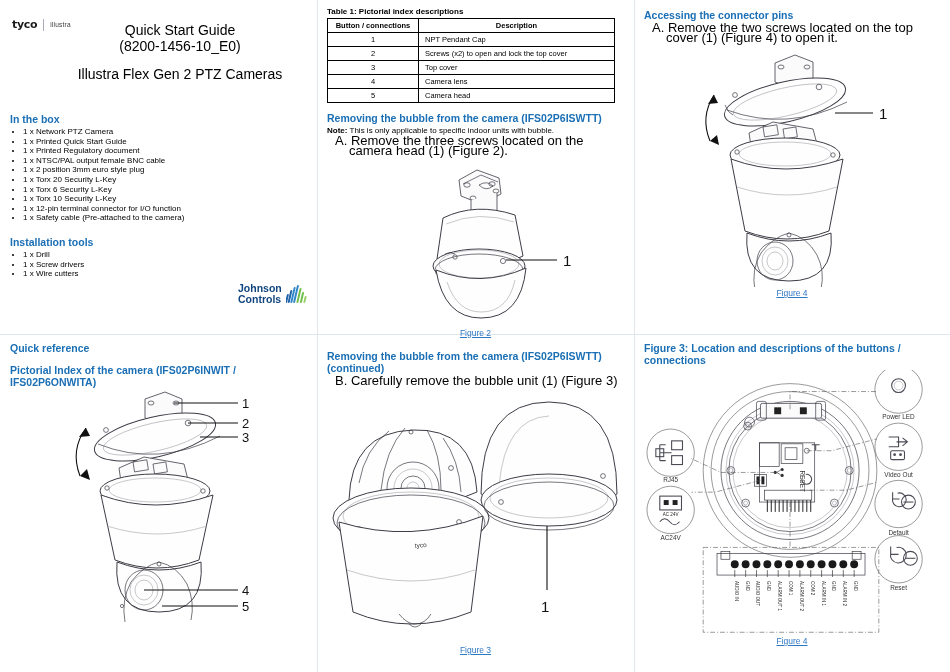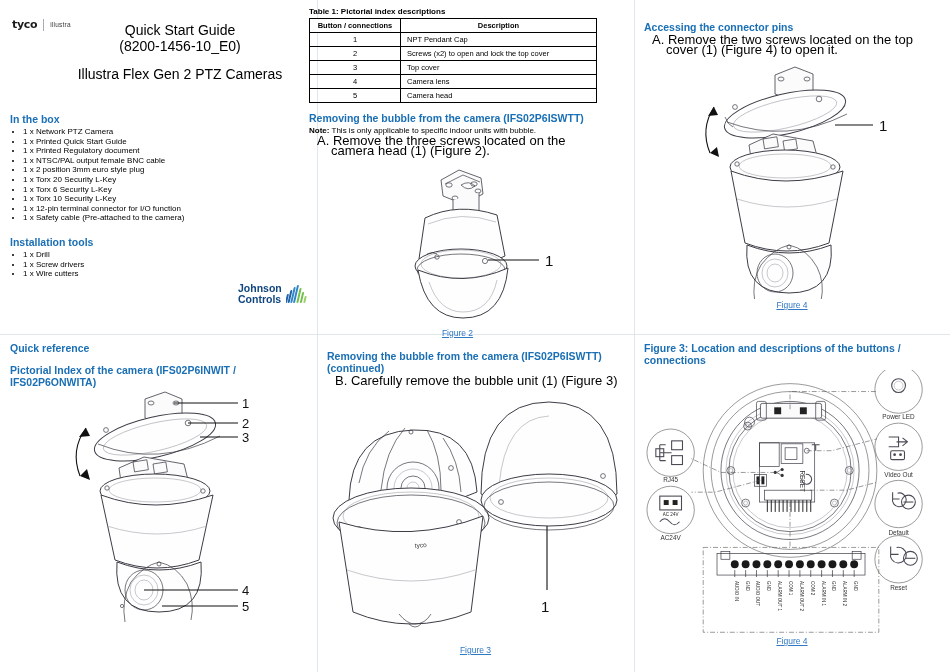--- a/index.html
+++ b/index.html
@@ -136,7 +136,7 @@
     </div>
   </div>
 
-  <div class="panel" style="left:299px;top:0;width:317px;height:334px;padding-top:7px">
+  <div class="panel" style="left:317px;top:0;width:317px;height:334px;padding-top:7px">
     <p class="tabtitle">Table 1: Pictorial index descriptions</p>
     <table class="idx">
       <thead>

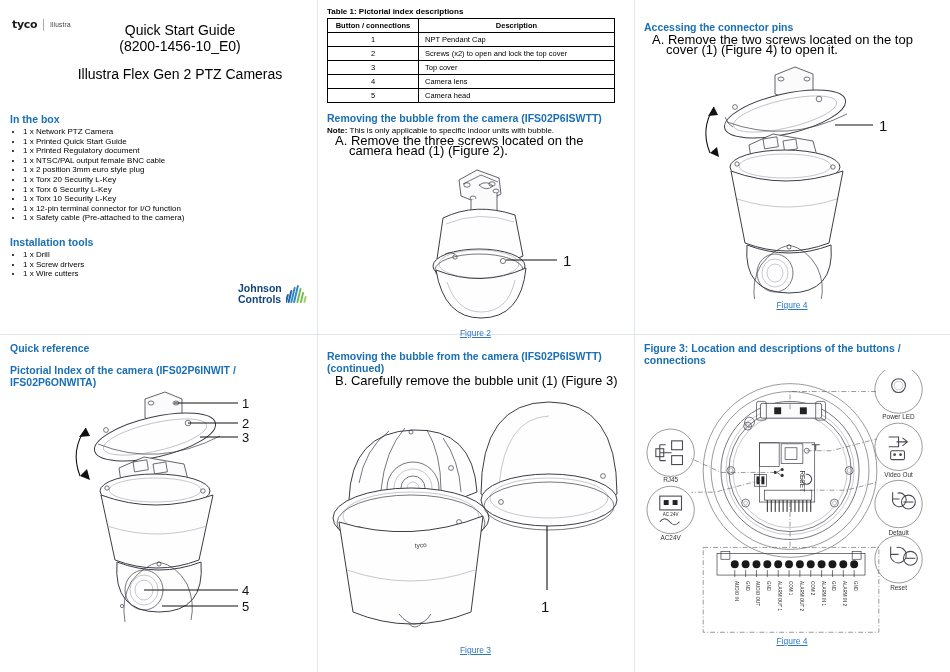--- a/index.html
+++ b/index.html
@@ -209,7 +209,7 @@
     <p class="figcap" style="margin-top:0px">Figure 2</p>
   </div>
 
-  <div class="panel" style="left:634px;top:12px;width:316px;height:334px;padding-top:9px">
+  <div class="panel" style="left:634px;top:0;width:316px;height:334px;padding-top:9px">
     <h2 class="blue">Accessing the connector pins</h2>
     <p class="step">A.      Remove the two screws located on the top cover (1) (Figure 4) to open it.</p>
 

